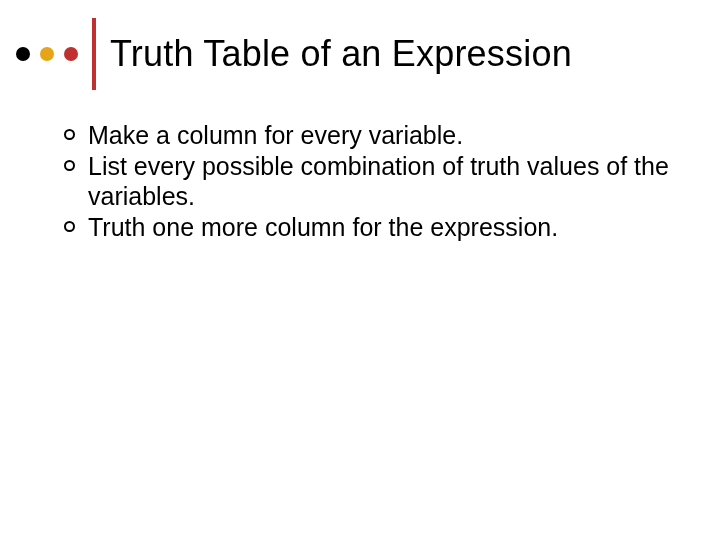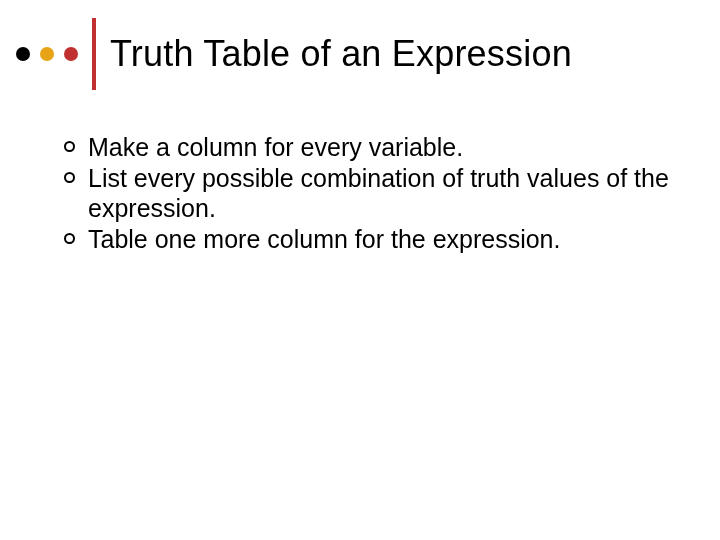--- a/index.html
+++ b/index.html
@@ -55,7 +55,6 @@
     top: 120px;
     left: 60px;
     right: 48px;
-    margin-top: 12px;
   }
   ul.bullets {
     list-style: none;

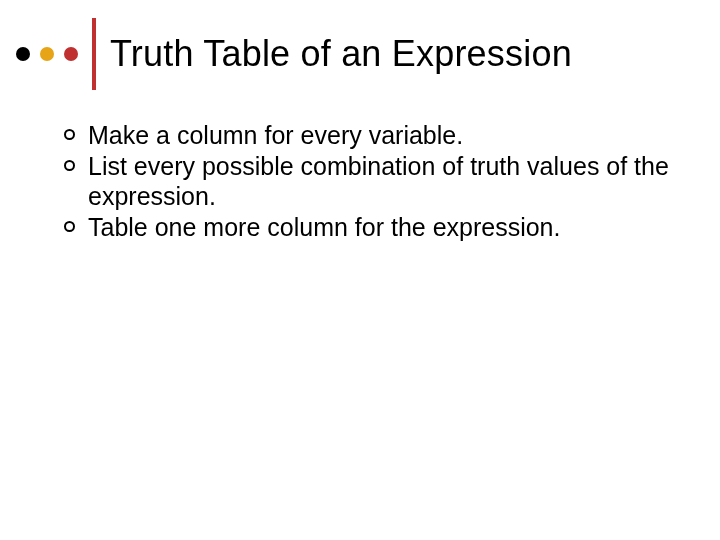--- a/index.html
+++ b/index.html
@@ -99,7 +99,7 @@
   <div class="body">
     <ul class="bullets">
       <li>Make a column for every variable.</li>
-      <li>List every possible combination of truth values of the expression.</li>
+      <li>List every possible combination of truth values of the variables.</li>
       <li>Table one more column for the expression.</li>
     </ul>
   </div>

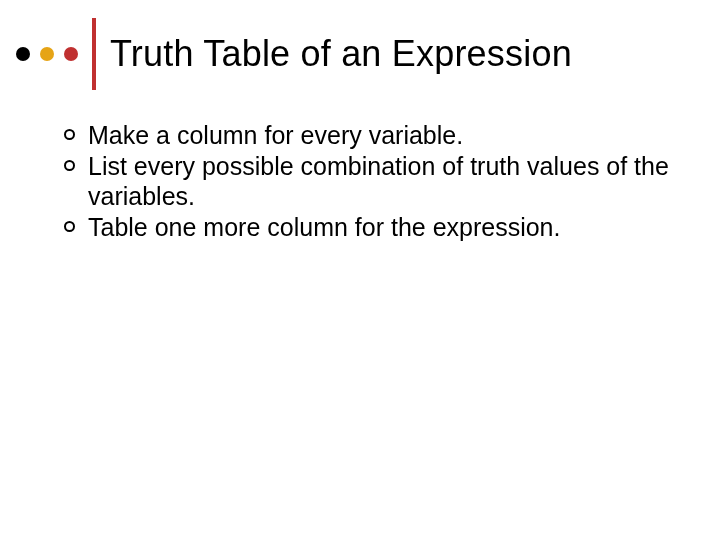--- a/index.html
+++ b/index.html
@@ -100,7 +100,7 @@
     <ul class="bullets">
       <li>Make a column for every variable.</li>
       <li>List every possible combination of truth values of the variables.</li>
-      <li>Table one more column for the expression.</li>
+      <li>Truth one more column for the expression.</li>
     </ul>
   </div>
 

